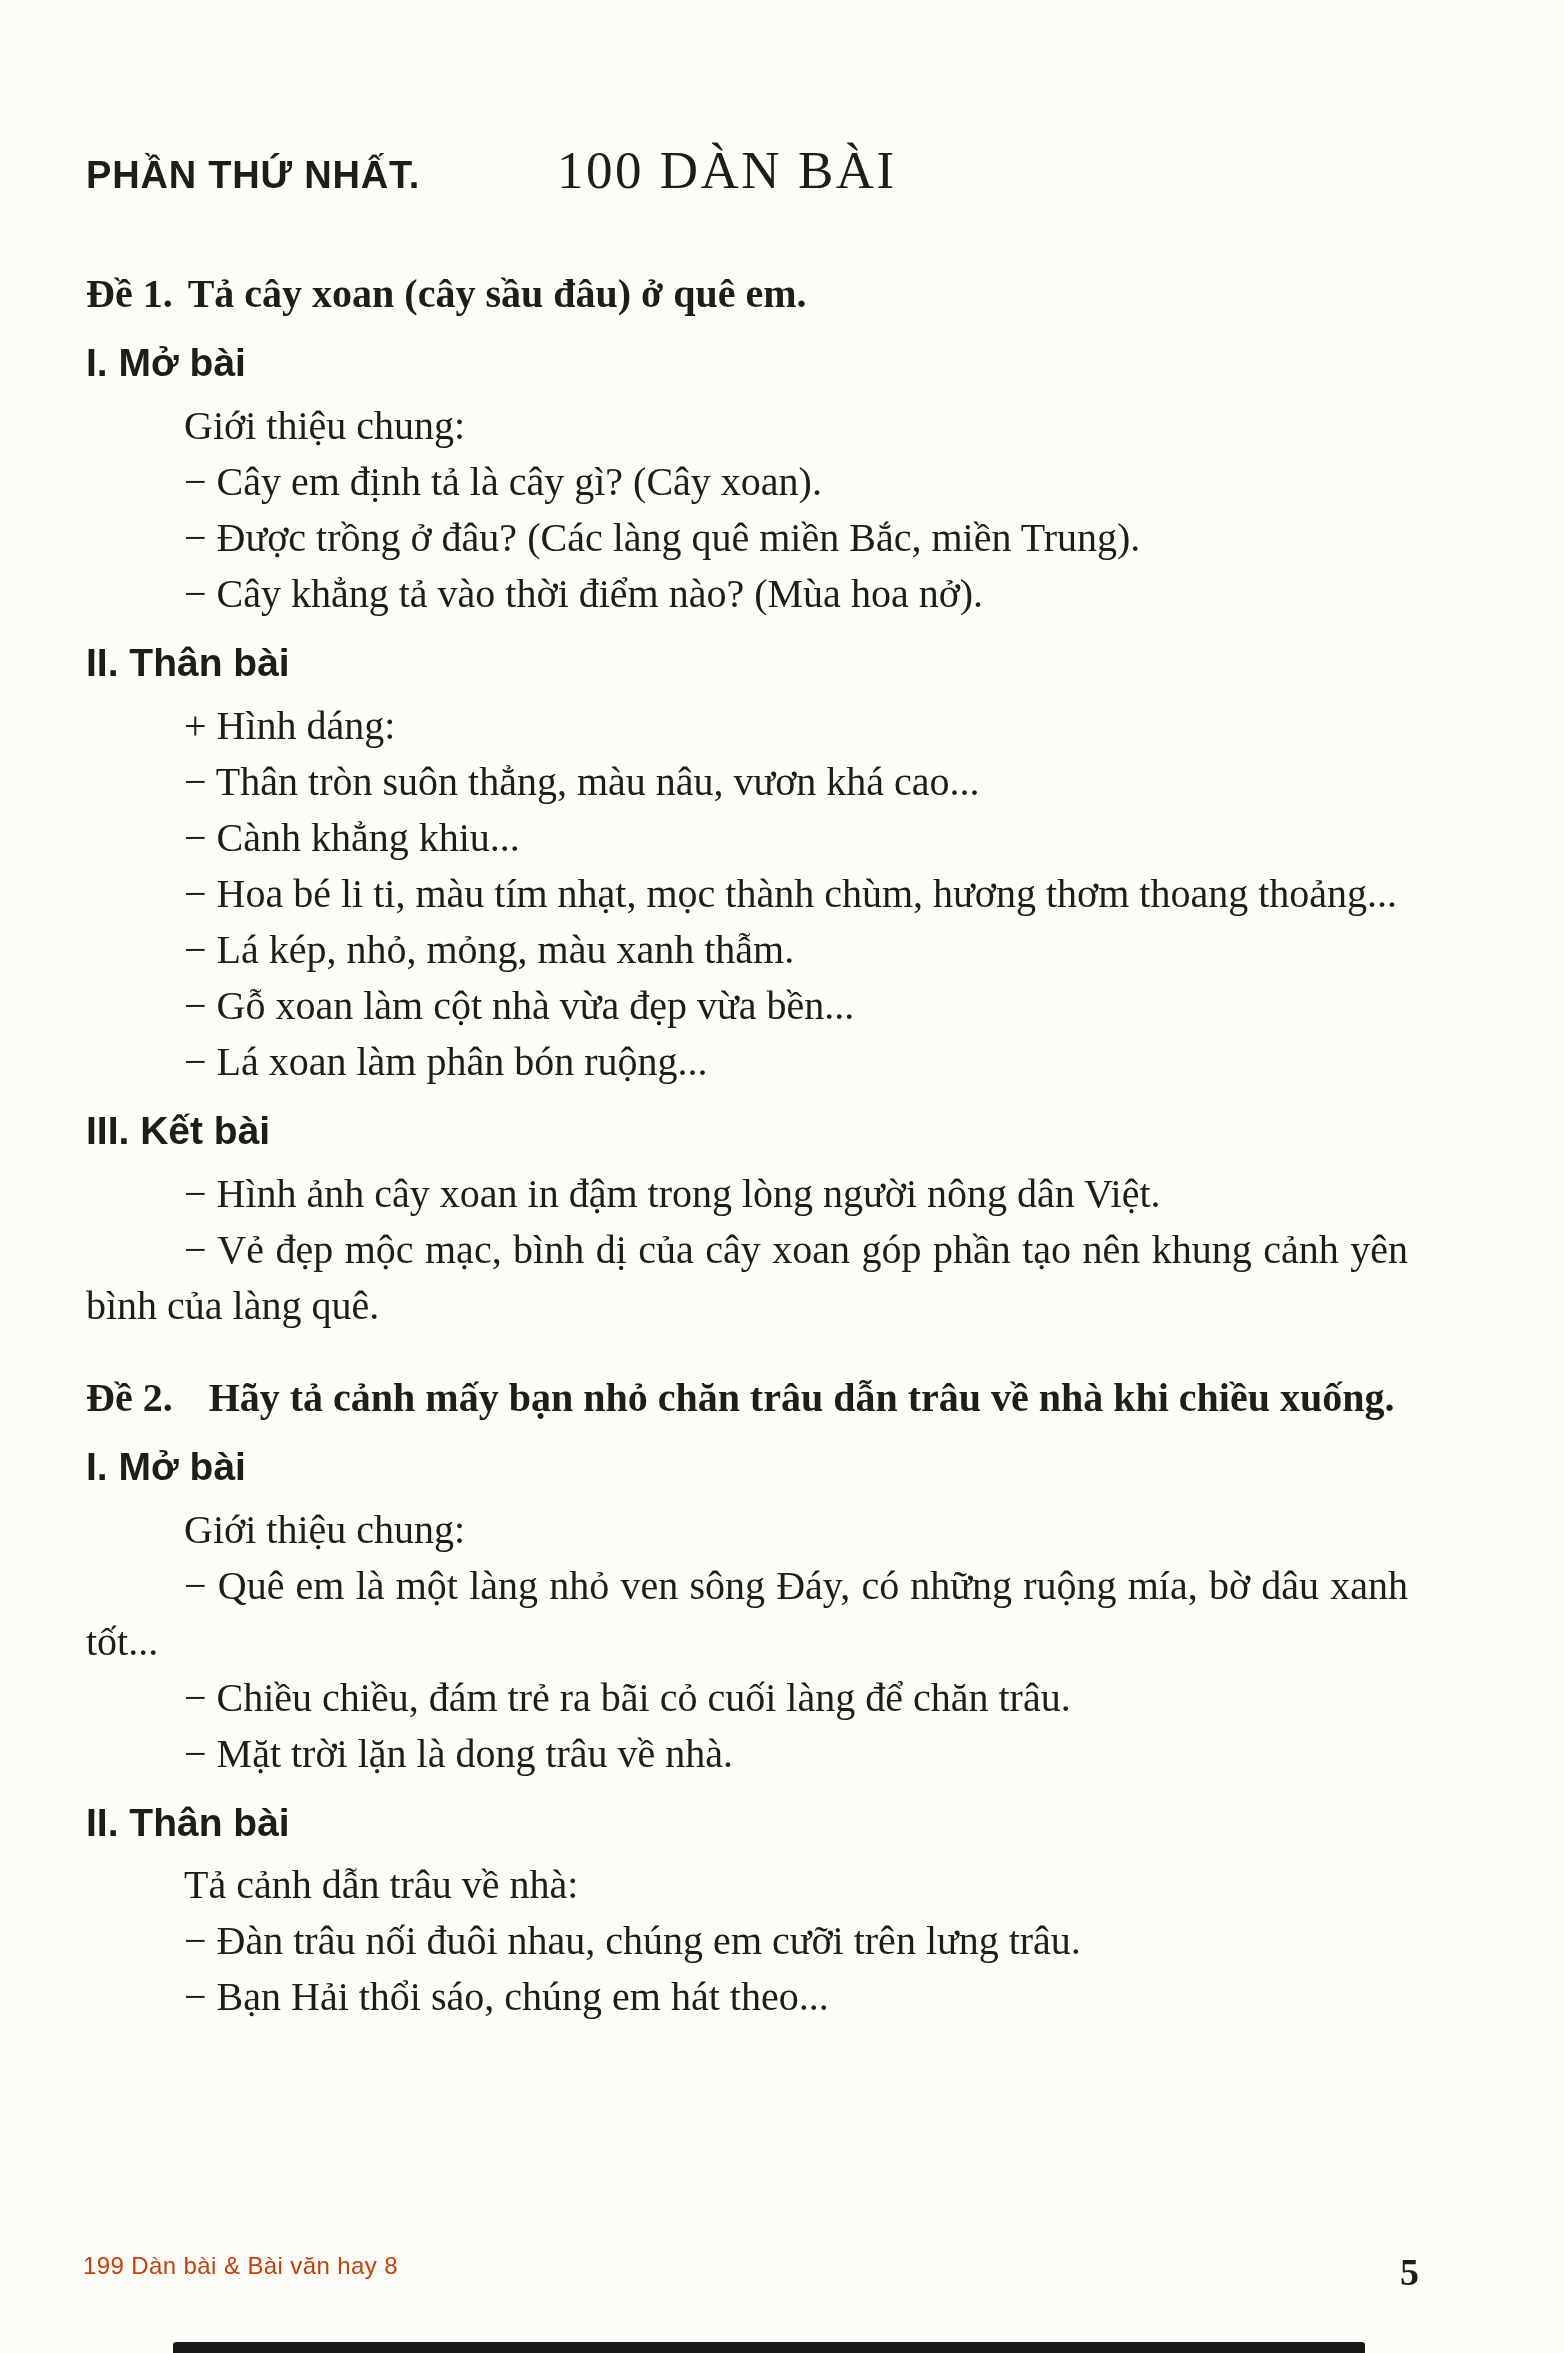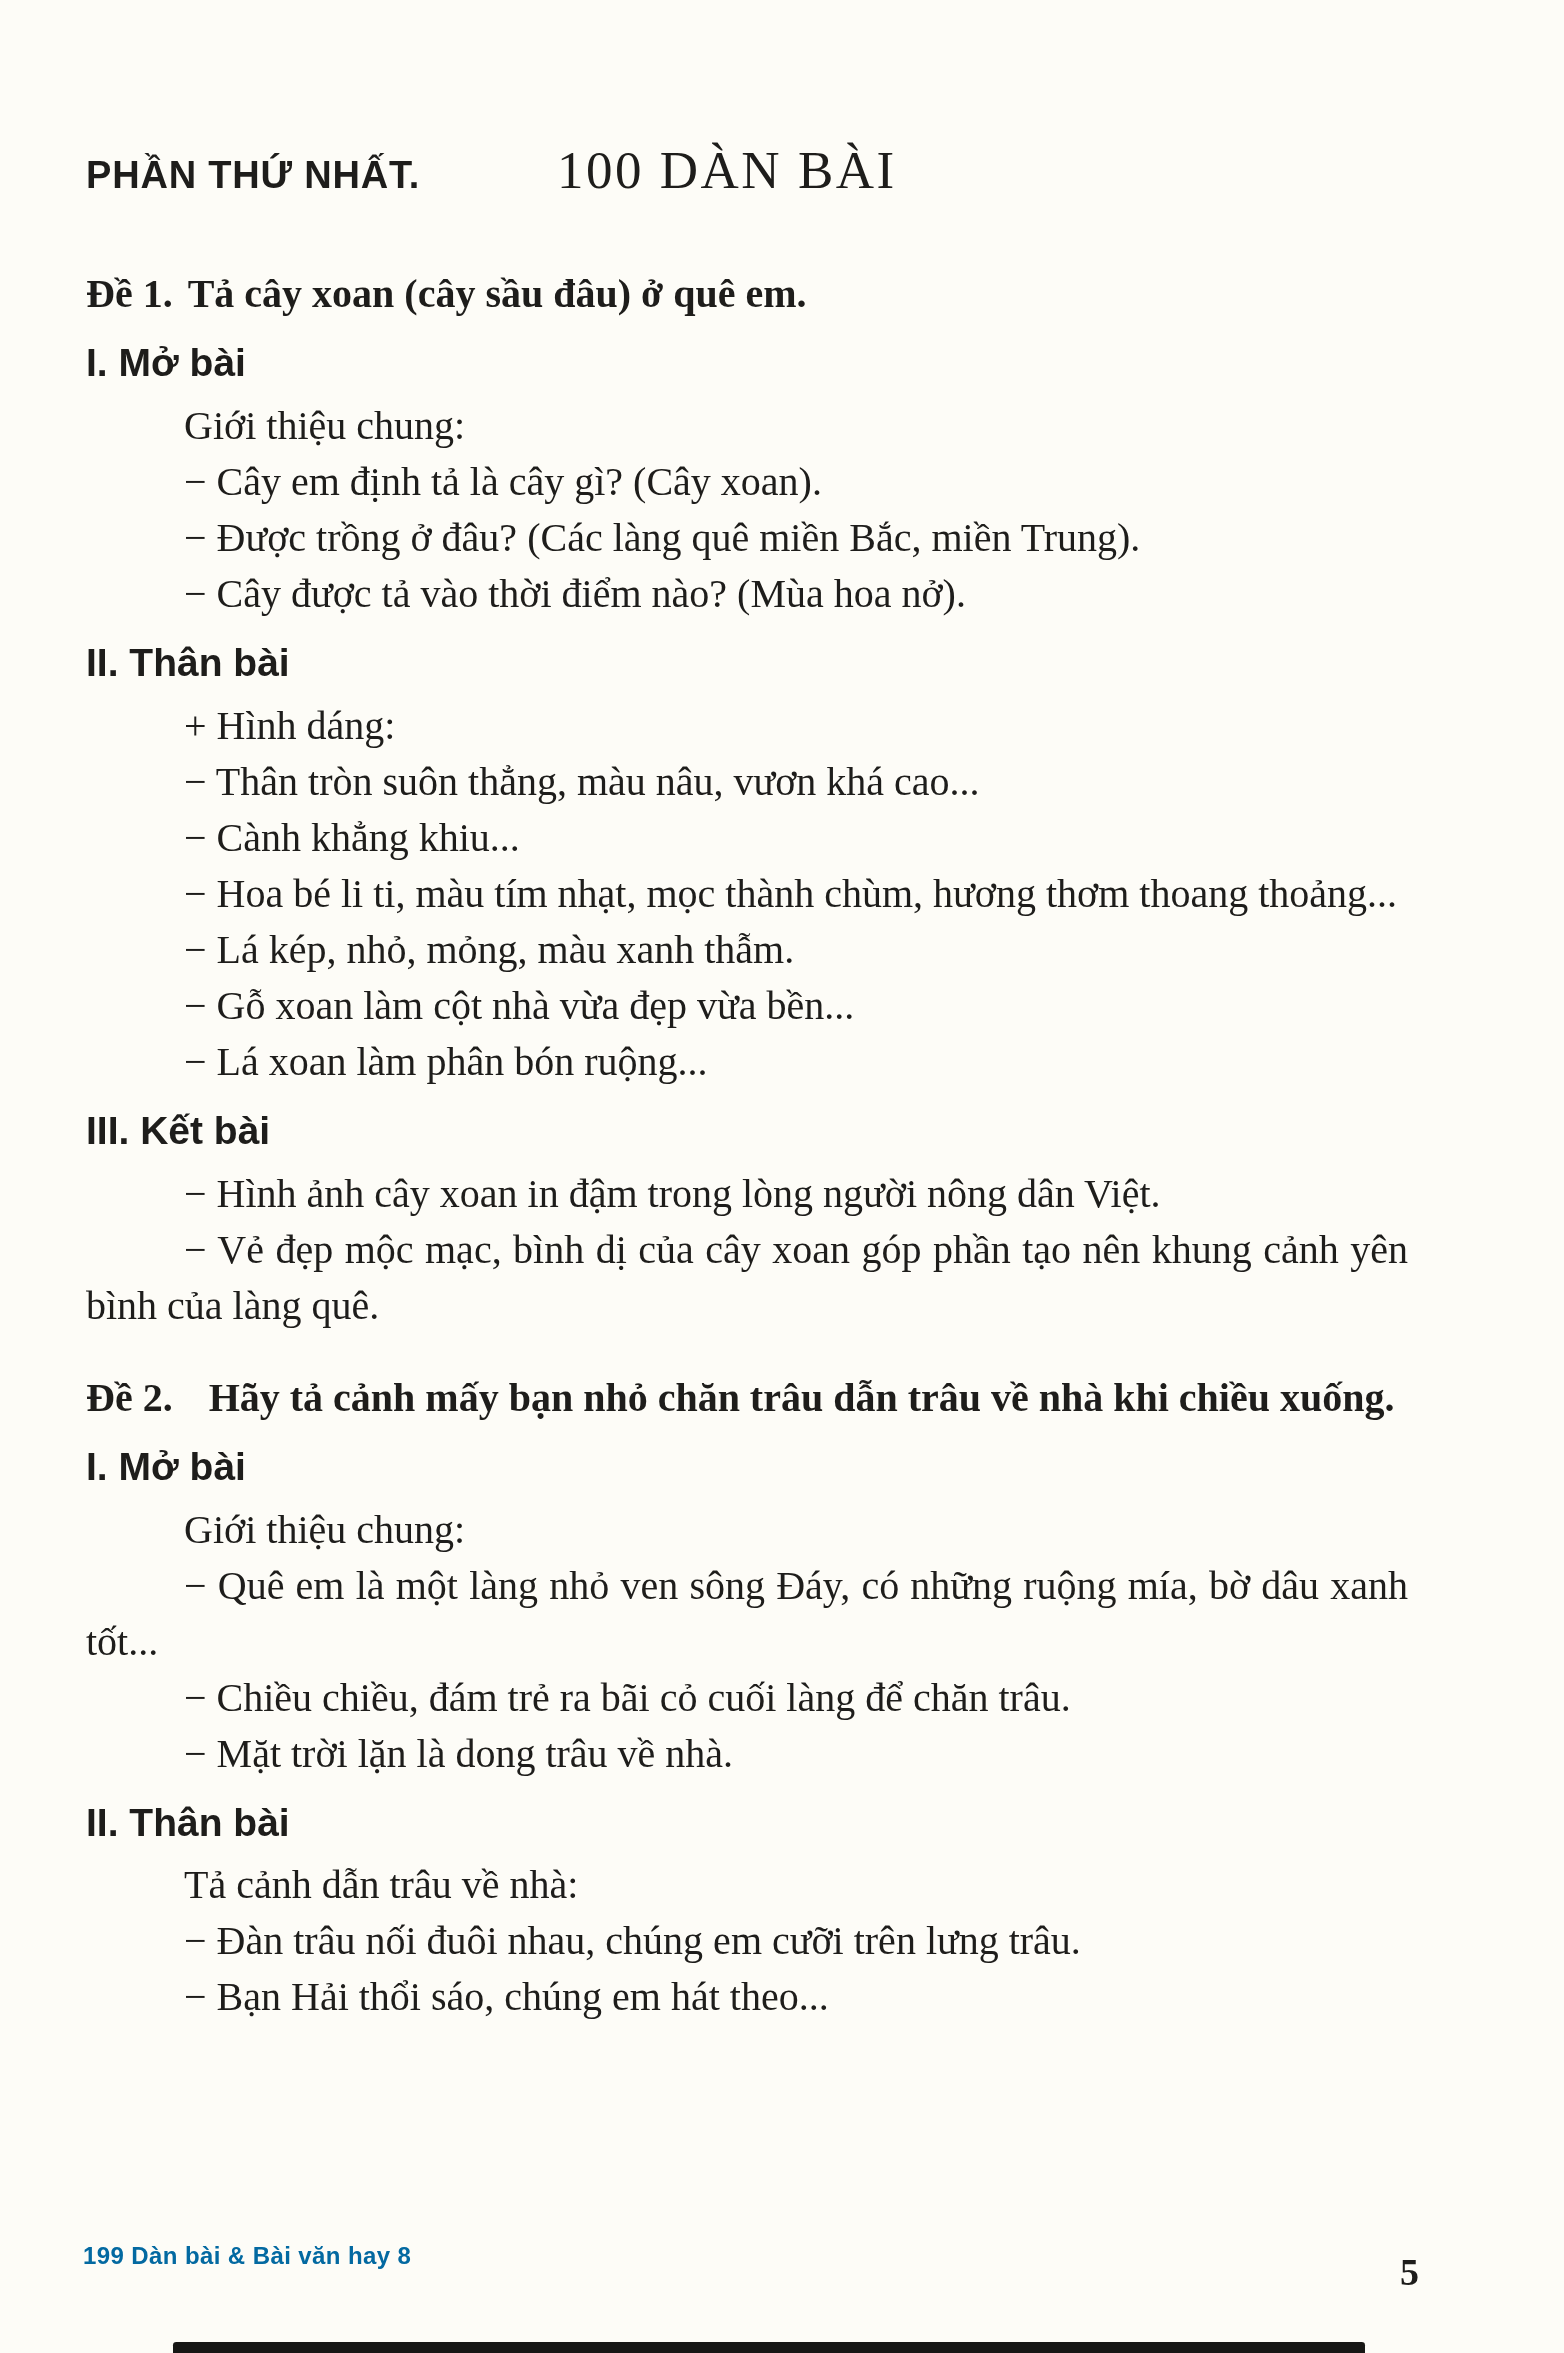--- a/index.html
+++ b/index.html
@@ -116,7 +116,7 @@
     <p class="li">Giới thiệu chung:</p>
     <p class="li">− Cây em định tả là cây gì? (Cây xoan).</p>
     <p class="li">− Được trồng ở đâu? (Các làng quê miền Bắc, miền Trung).</p>
-    <p class="li">− Cây được tả vào thời điểm nào? (Mùa hoa nở).</p>
+    <p class="li">− Cây khẳng tả vào thời điểm nào? (Mùa hoa nở).</p>
 
     <p class="rh">II. Thân bài</p>
     <p class="li">+ Hình dáng:</p>

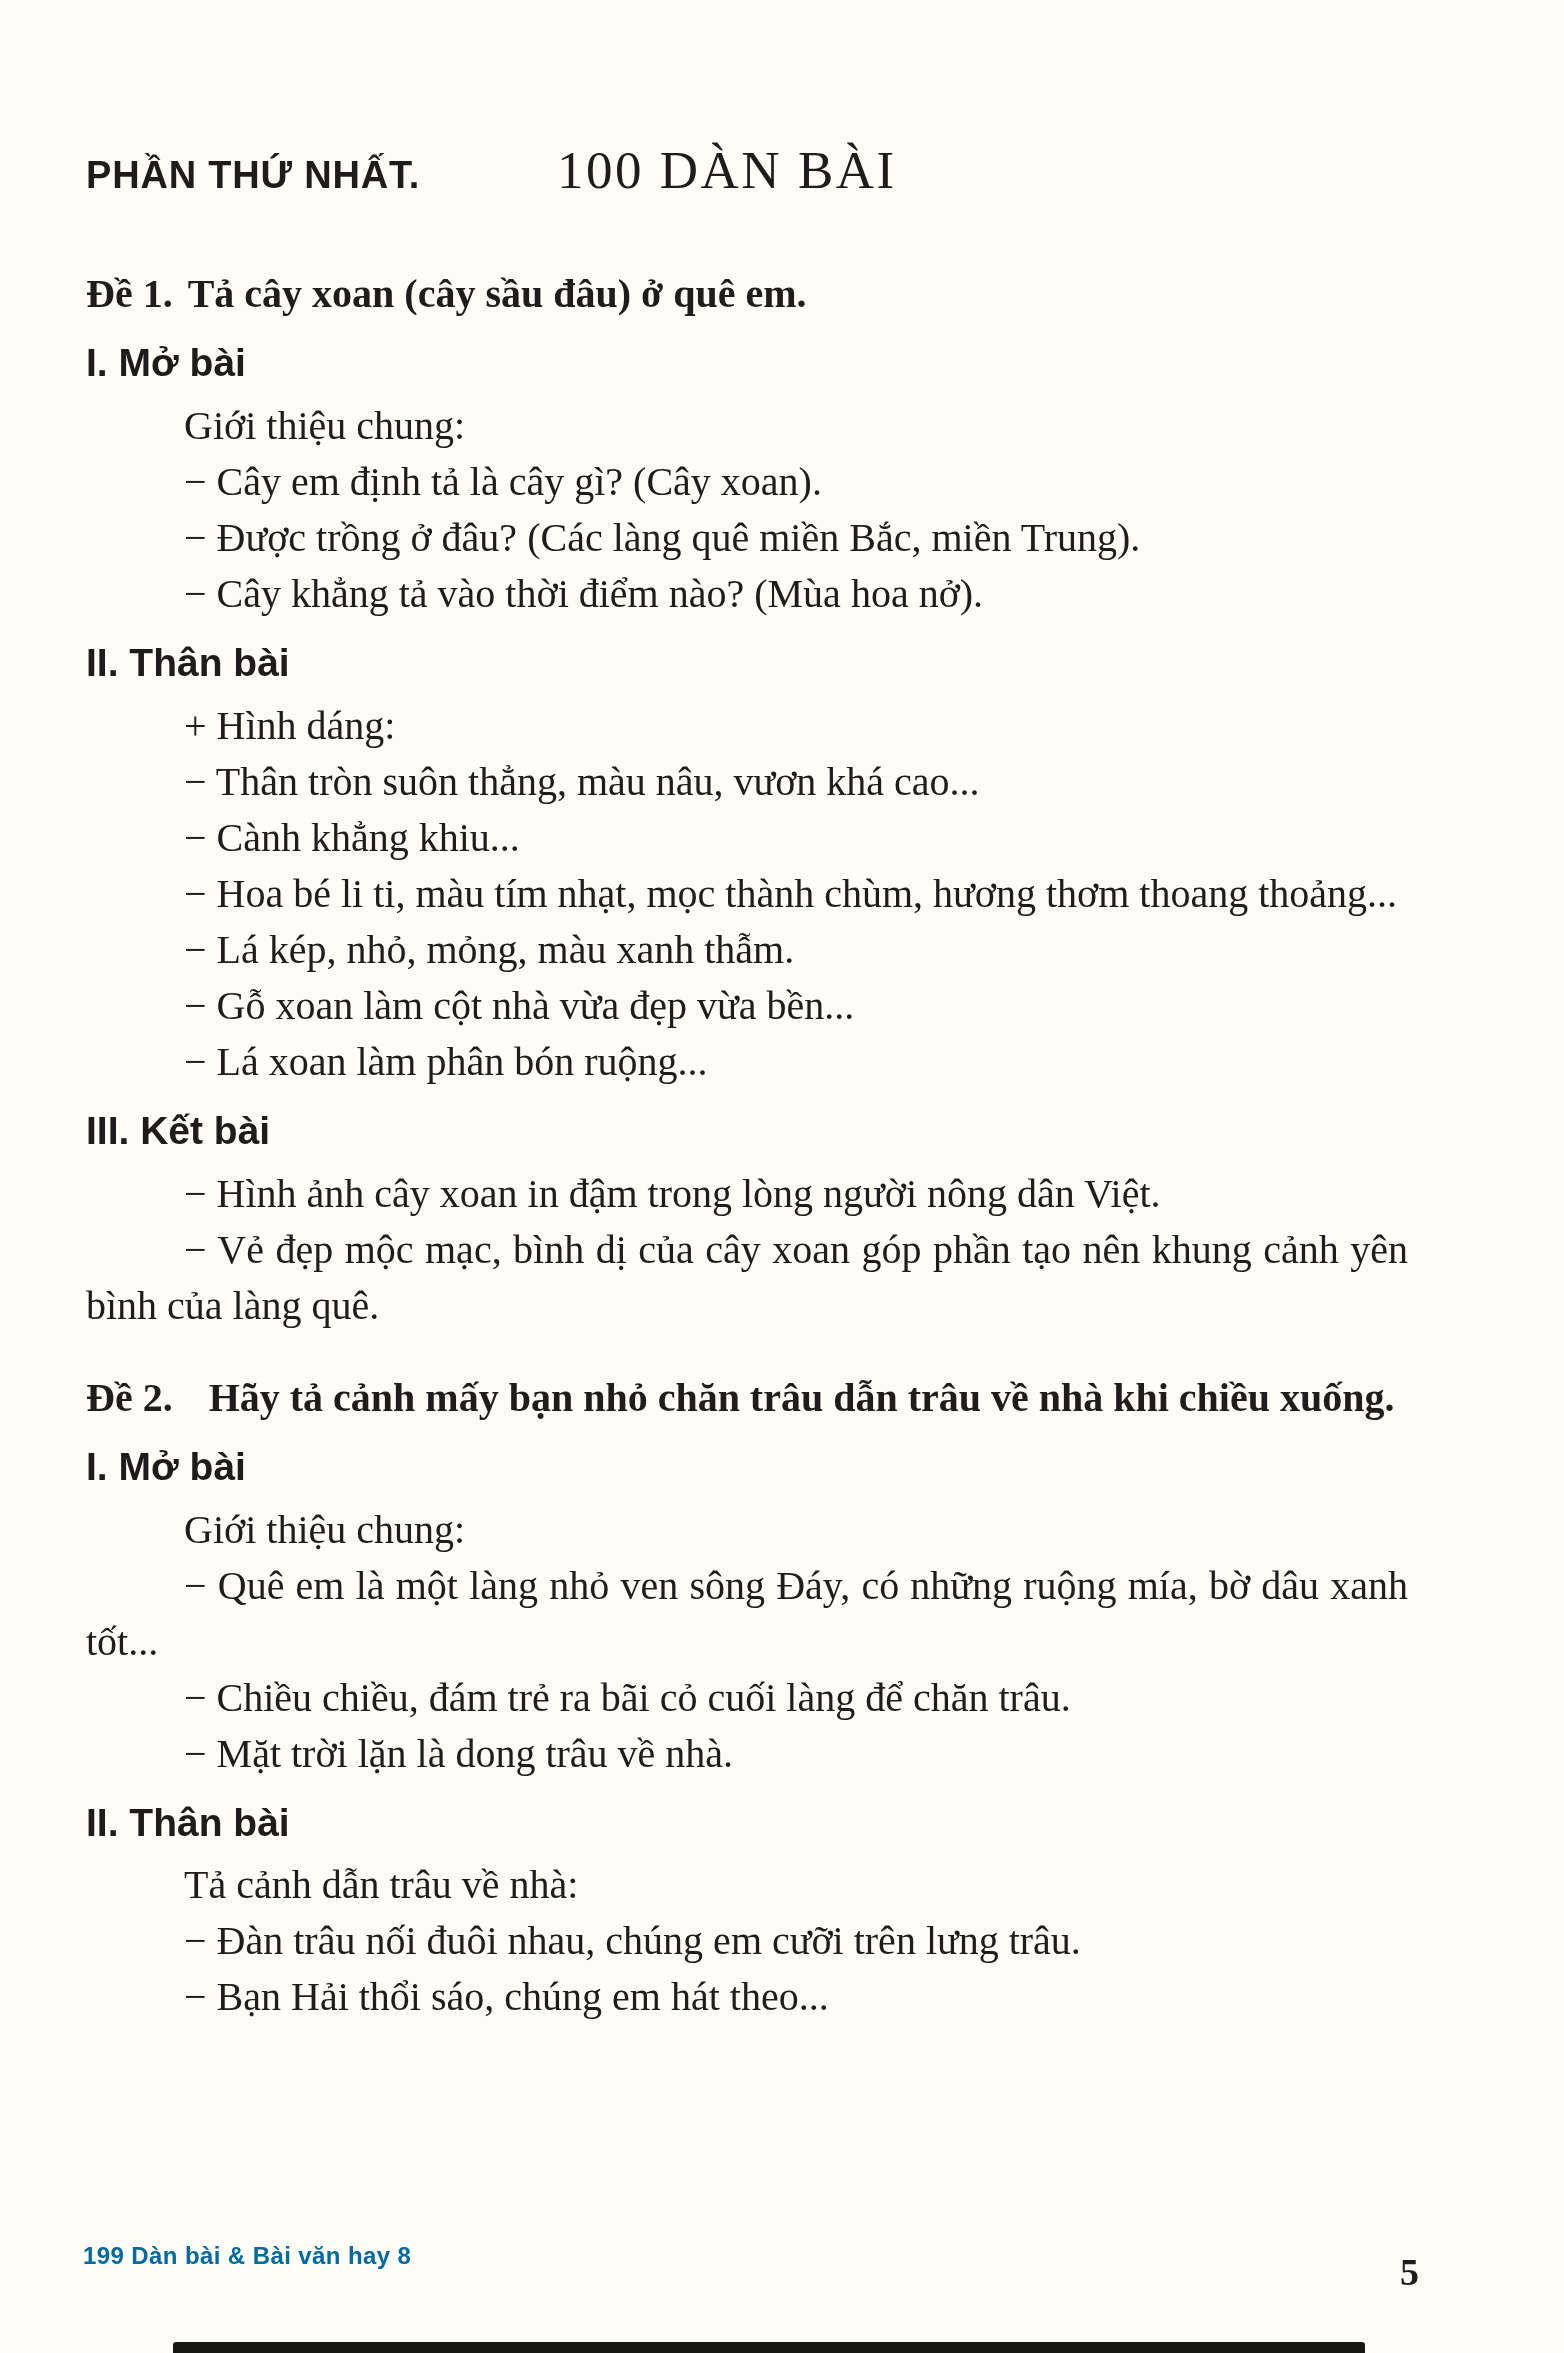--- a/index.html
+++ b/index.html
@@ -73,11 +73,11 @@
   .footer-left {
     position: absolute;
     left: 83px;
-    bottom: 84px;
+    bottom: 74px;
     font-family: "Liberation Sans", "DejaVu Sans", sans-serif;
-    font-weight: 700;
+    font-weight: 400;
     font-size: 24px;
-    color: #0369a1;
+    color: #c2410c;
     letter-spacing: 0.4px;
   }
   .page-number {

